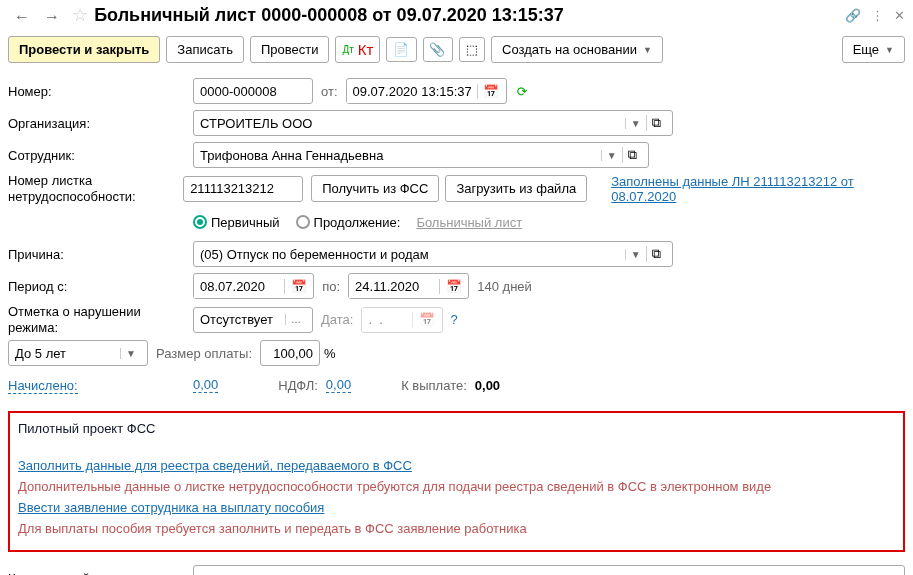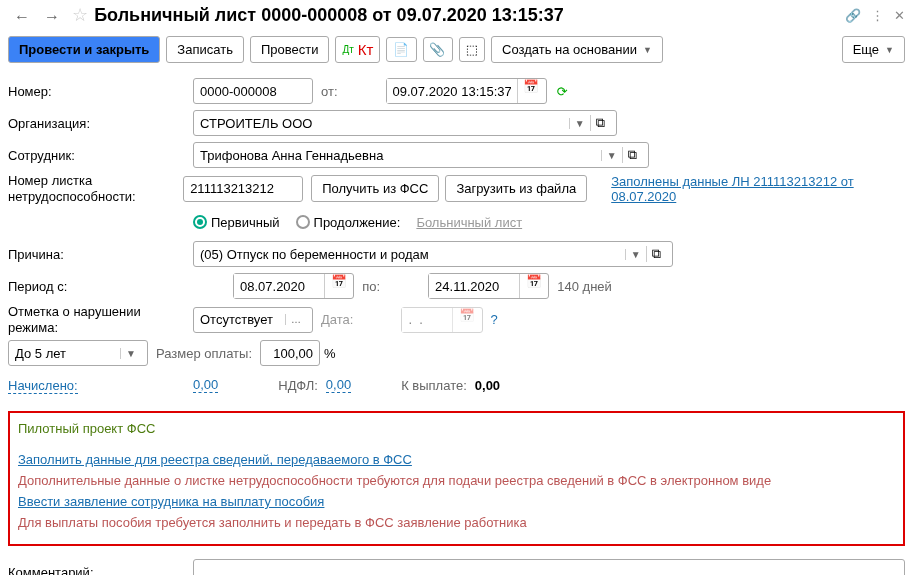--- a/index.html
+++ b/index.html
@@ -14,7 +14,7 @@
 
 .toolbar { display: flex; gap: 6px; padding: 6px 8px; align-items: center; }
 .btn { border: 1px solid #aaa; border-radius: 3px; background: #fff; padding: 5px 10px; cursor: pointer; white-space: nowrap; display: inline-flex; align-items: center; gap: 4px; }
-.btn.primary { background: #3b82f6; font-weight: bold; }
+.btn.primary { background: #fef9c3; font-weight: bold; }
 .btn.icon { padding: 4px 6px; }
 .btn .dd { font-size: 9px; margin-left: 2px; color: #666; }
 .toolbar .spacer { flex: 1; }

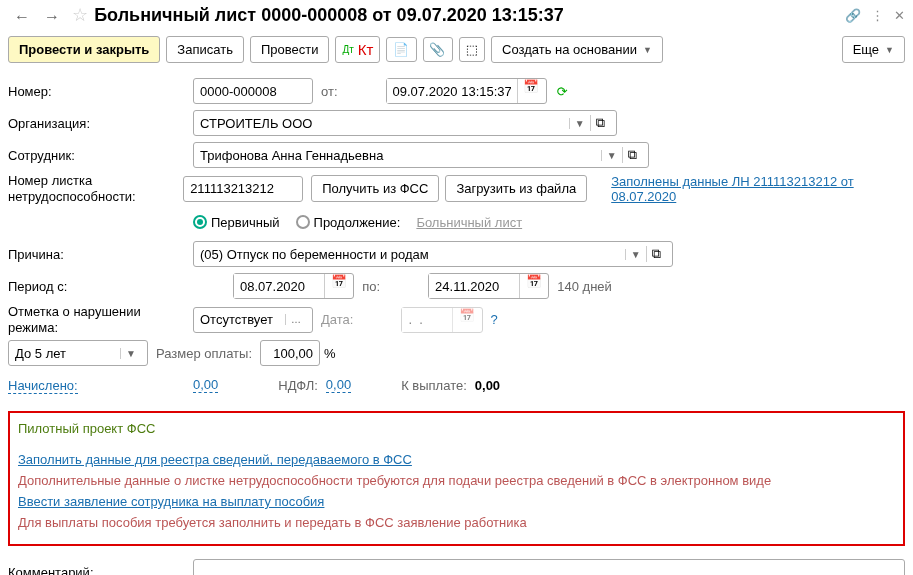--- a/index.html
+++ b/index.html
@@ -27,7 +27,7 @@
 .combo .val { flex: 1; }
 .combo .caret { border-left: 1px solid #ccc; padding: 0 5px; color: #666; font-size: 10px; cursor: pointer; }
 .combo .open { border-left: 1px solid #ccc; padding: 0 5px; cursor: pointer; }
-.dateinp { display: inline-flex; border: 1px solid #aaa; border-radius: 3px; height: 26px; background: #fff; margin-left: 40px; }
+.dateinp { display: inline-flex; align-items: center; border: 1px solid #aaa; border-radius: 3px; height: 26px; background: #fff; }
 .dateinp input { border: none; padding: 4px 6px; width: 130px; outline: none; }
 .dateinp .cal { border-left: 1px solid #ccc; padding: 0 6px; color: #666; cursor: pointer; }
 .small { color: #666; margin: 0 8px; }

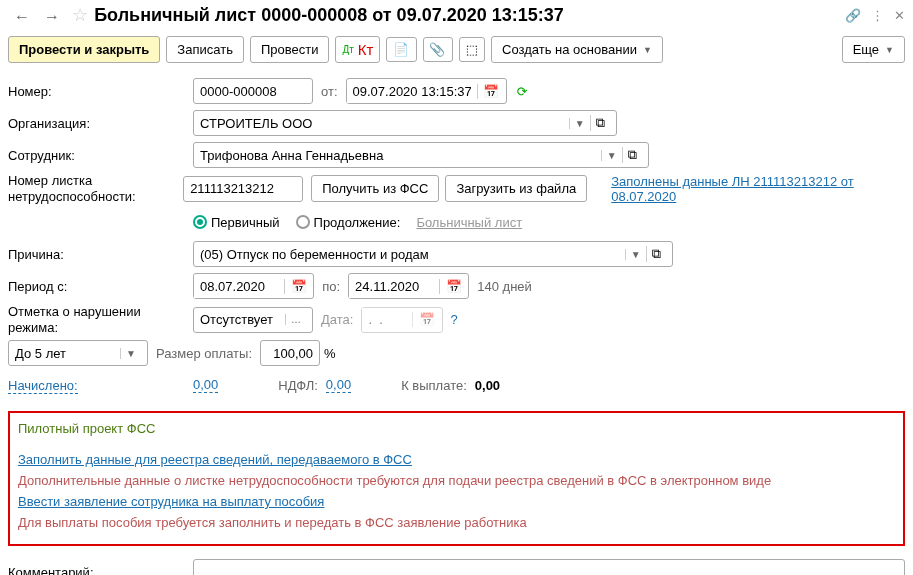--- a/index.html
+++ b/index.html
@@ -97,7 +97,7 @@
 
   <div class="row">
     <div class="label">Организация:</div>
-    <div class="input combo" style="width:424px">
+    <div class="input combo" style="width:480px">
       <span class="val">СТРОИТЕЛЬ ООО</span>
       <span class="caret">▼</span>
       <span class="open">⧉</span>

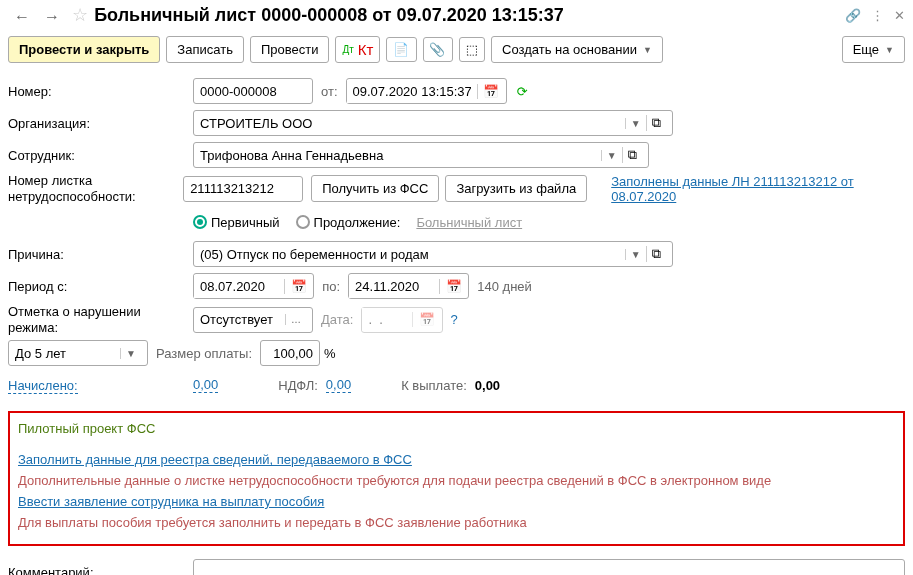--- a/index.html
+++ b/index.html
@@ -39,7 +39,7 @@
 .radio.checked .dot::after { content: ''; width: 6px; height: 6px; background: #0a8; border-radius: 50%; }
 .disabled { color: #999; }
 .redbox { border: 2px solid #d00; padding: 8px; margin: 4px 8px; }
-.redbox .title { color: #4d7c0f; margin-bottom: 16px; }
+.redbox .title { color: #0f172a; margin-bottom: 22px; }
 .redbox .note { color: #b55; margin: 6px 0; }
 .compact input { width: 90px; }
 .txtval { padding: 0 4px; }

